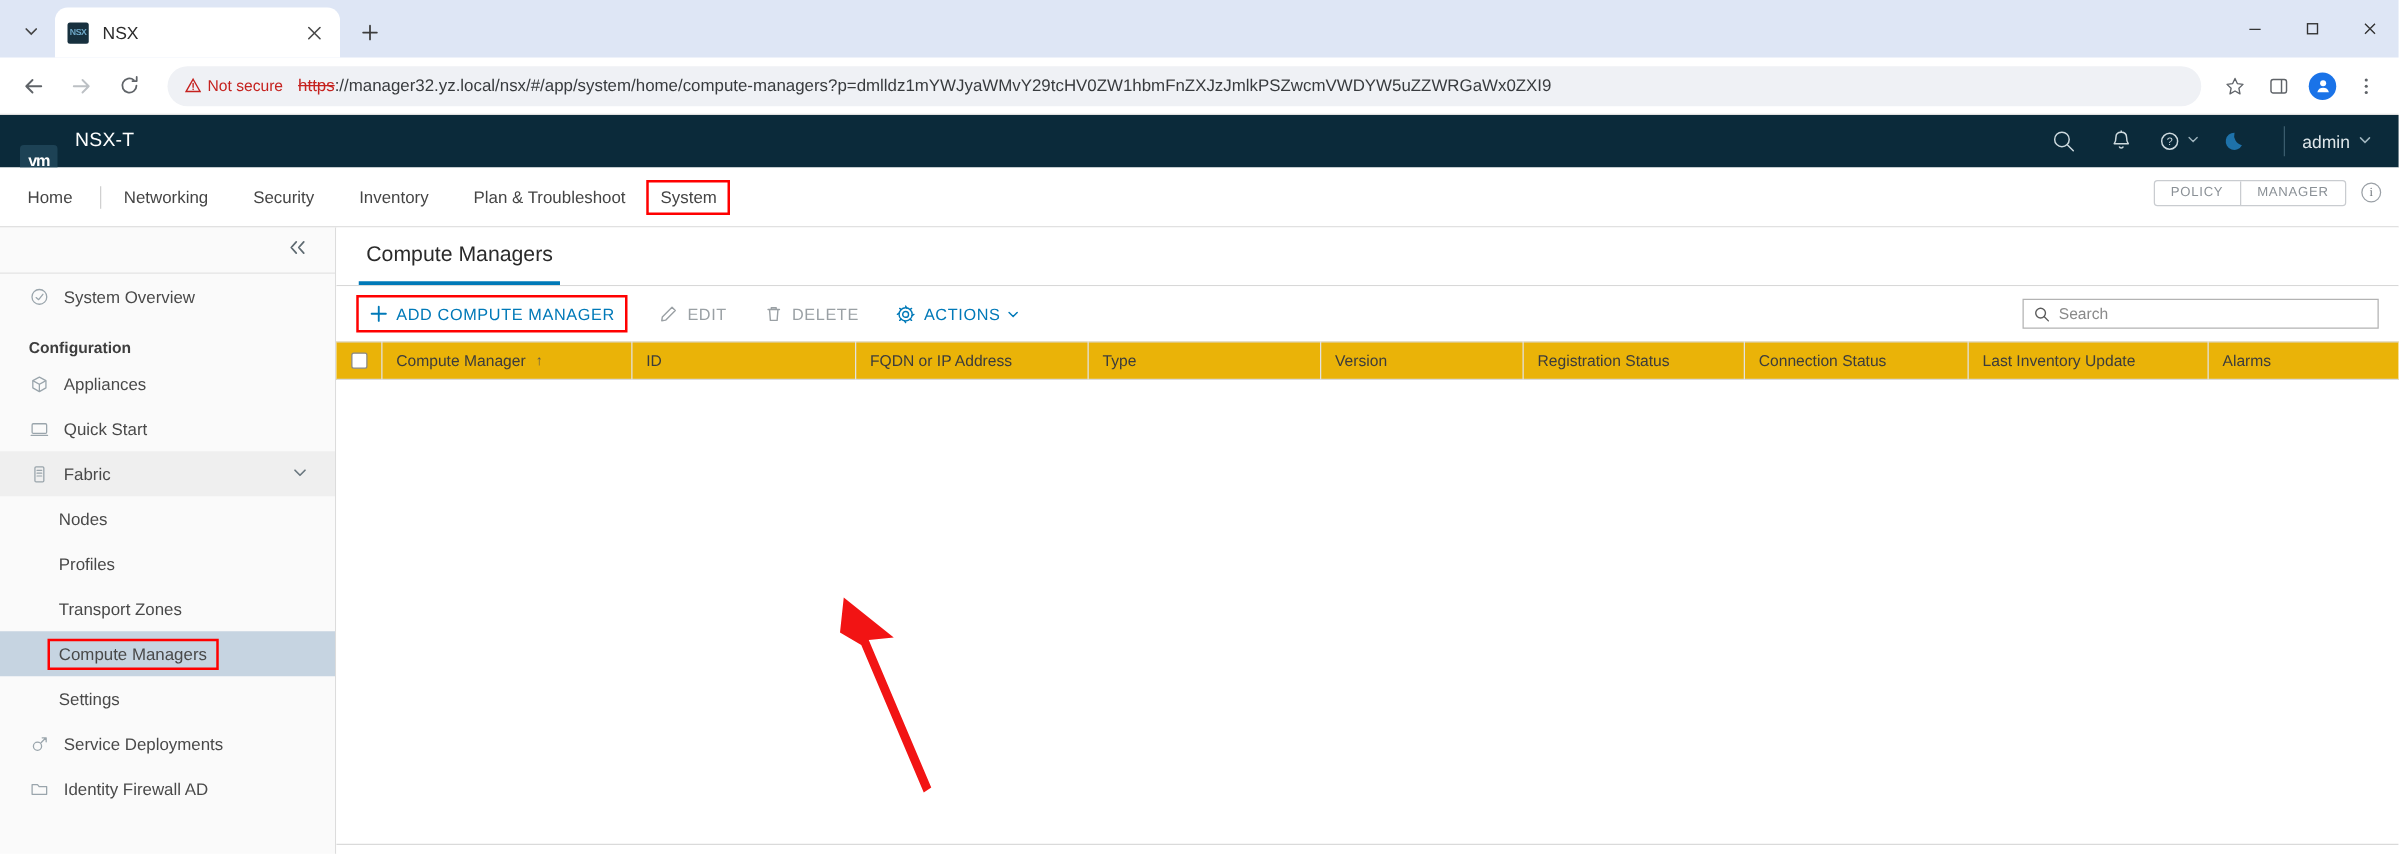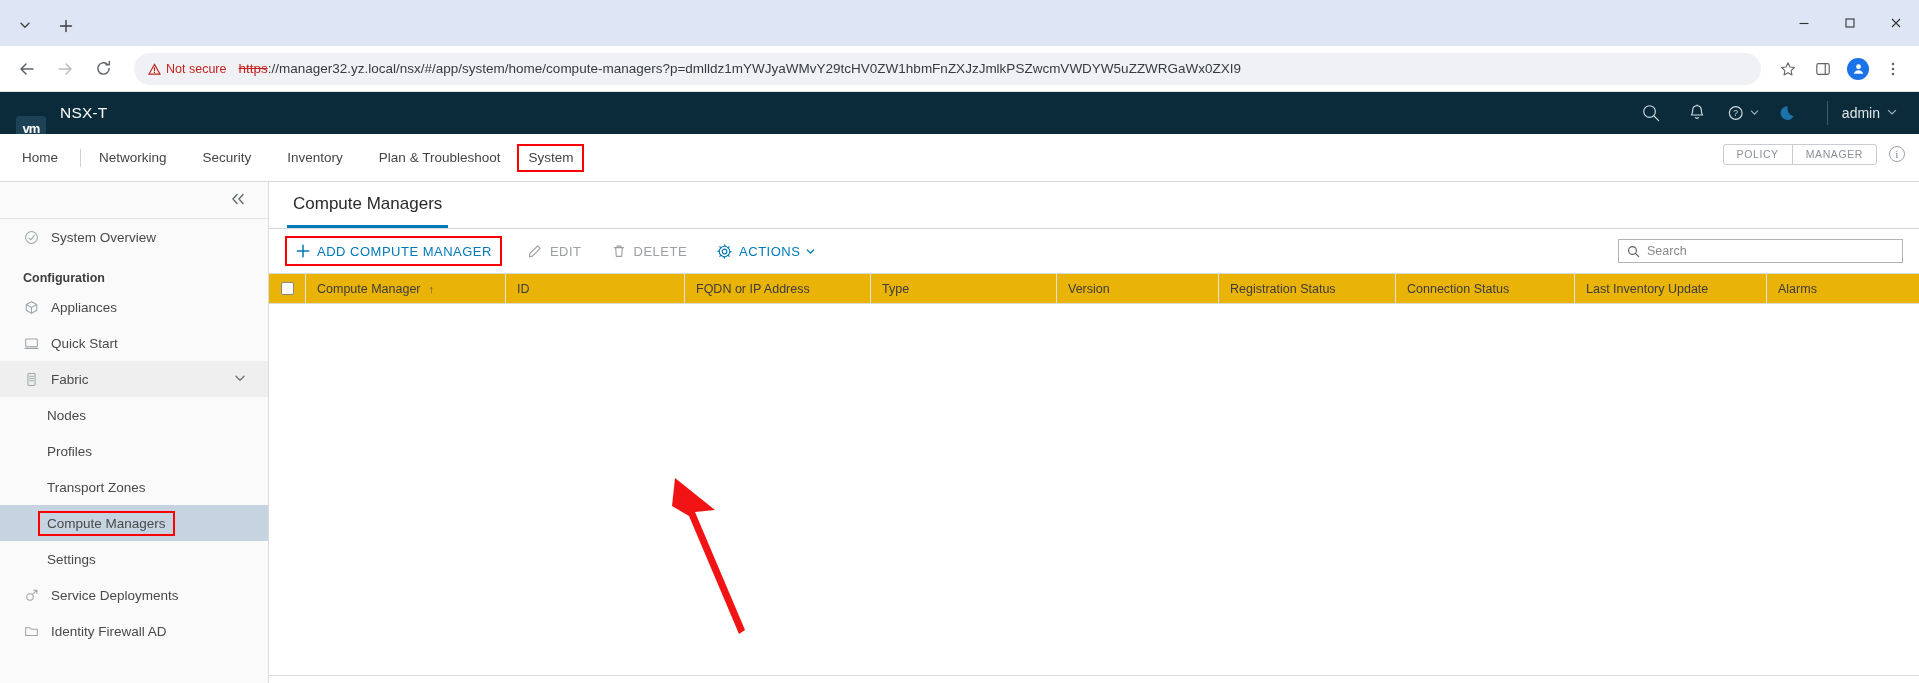--- a/index.html
+++ b/index.html
@@ -403,6 +403,15 @@
       <svg width="12" height="12" viewBox="0 0 12 12">
           <path d="M2 4.2 L6 8.2 L10 4.2" stroke="#444" stroke-width="1.4" fill="none" stroke-linecap="round"></path>
         </svg>
+    </div>
+    <div class="tab">
+      <span class="tab-favicon">NSX</span>
+      <span class="tab-title">NSX</span>
+      <span class="tab-close">
+        <svg width="11" height="11" viewBox="0 0 11 11">
+            <path d="M1 1 L10 10 M10 1 L1 10" stroke="#4a4a4a" stroke-width="1.3" stroke-linecap="round"></path>
+          </svg>
+      </span>
     </div>
     <div class="tab-new">
       <svg width="14" height="14" viewBox="0 0 14 14">

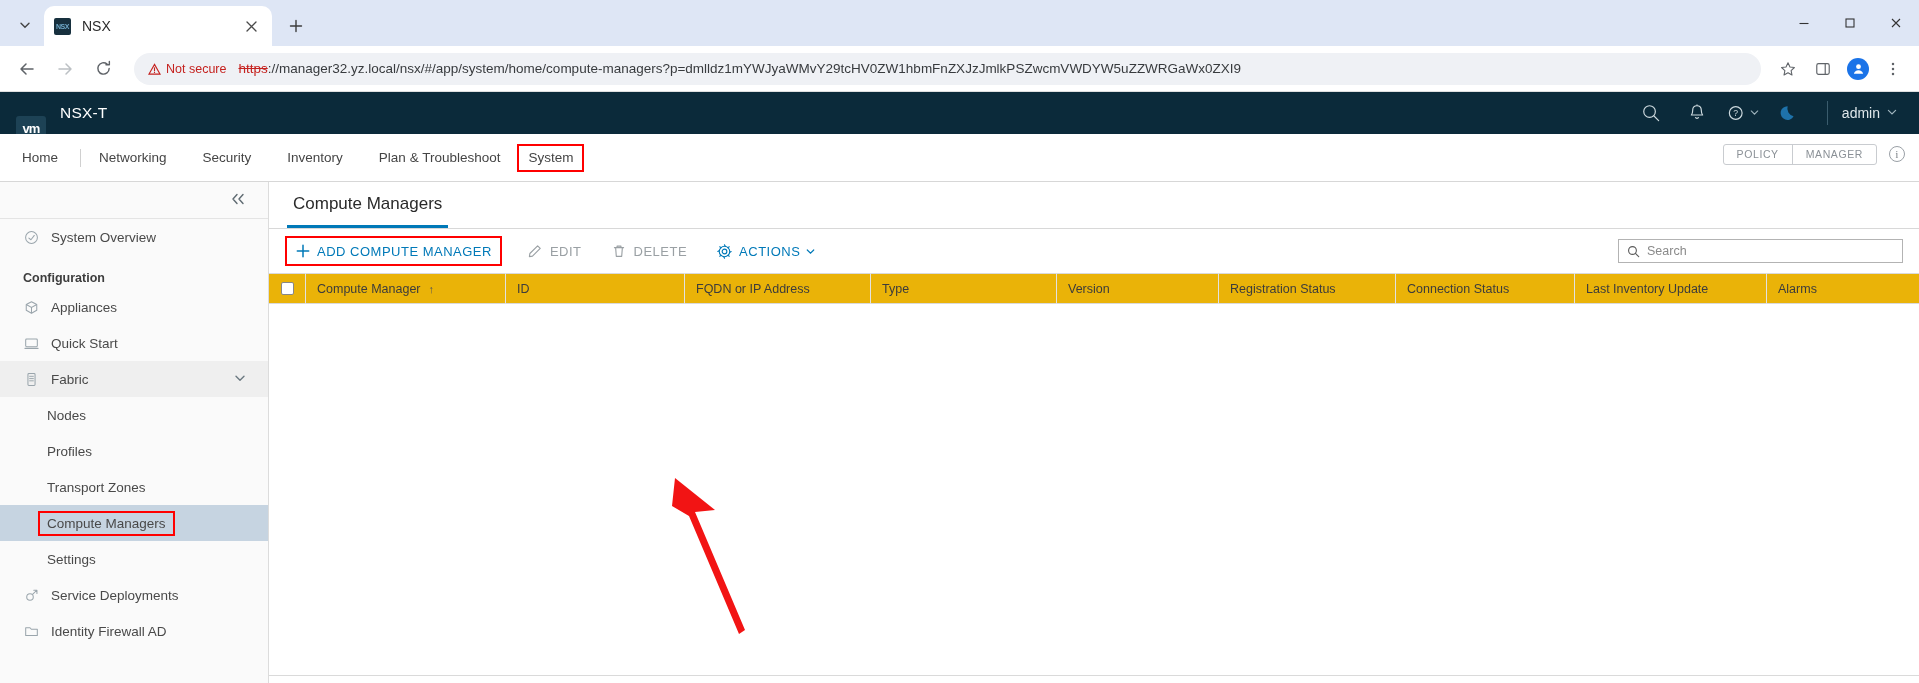--- a/index.html
+++ b/index.html
@@ -102,7 +102,7 @@
     min-width: 0;
   }
   .not-secure {
-    display: flex; align-items: flex-end;
+    display: flex; align-items: flex-start;
     color: #c5221f;
     font-size: 12.5px;
     flex: none;

